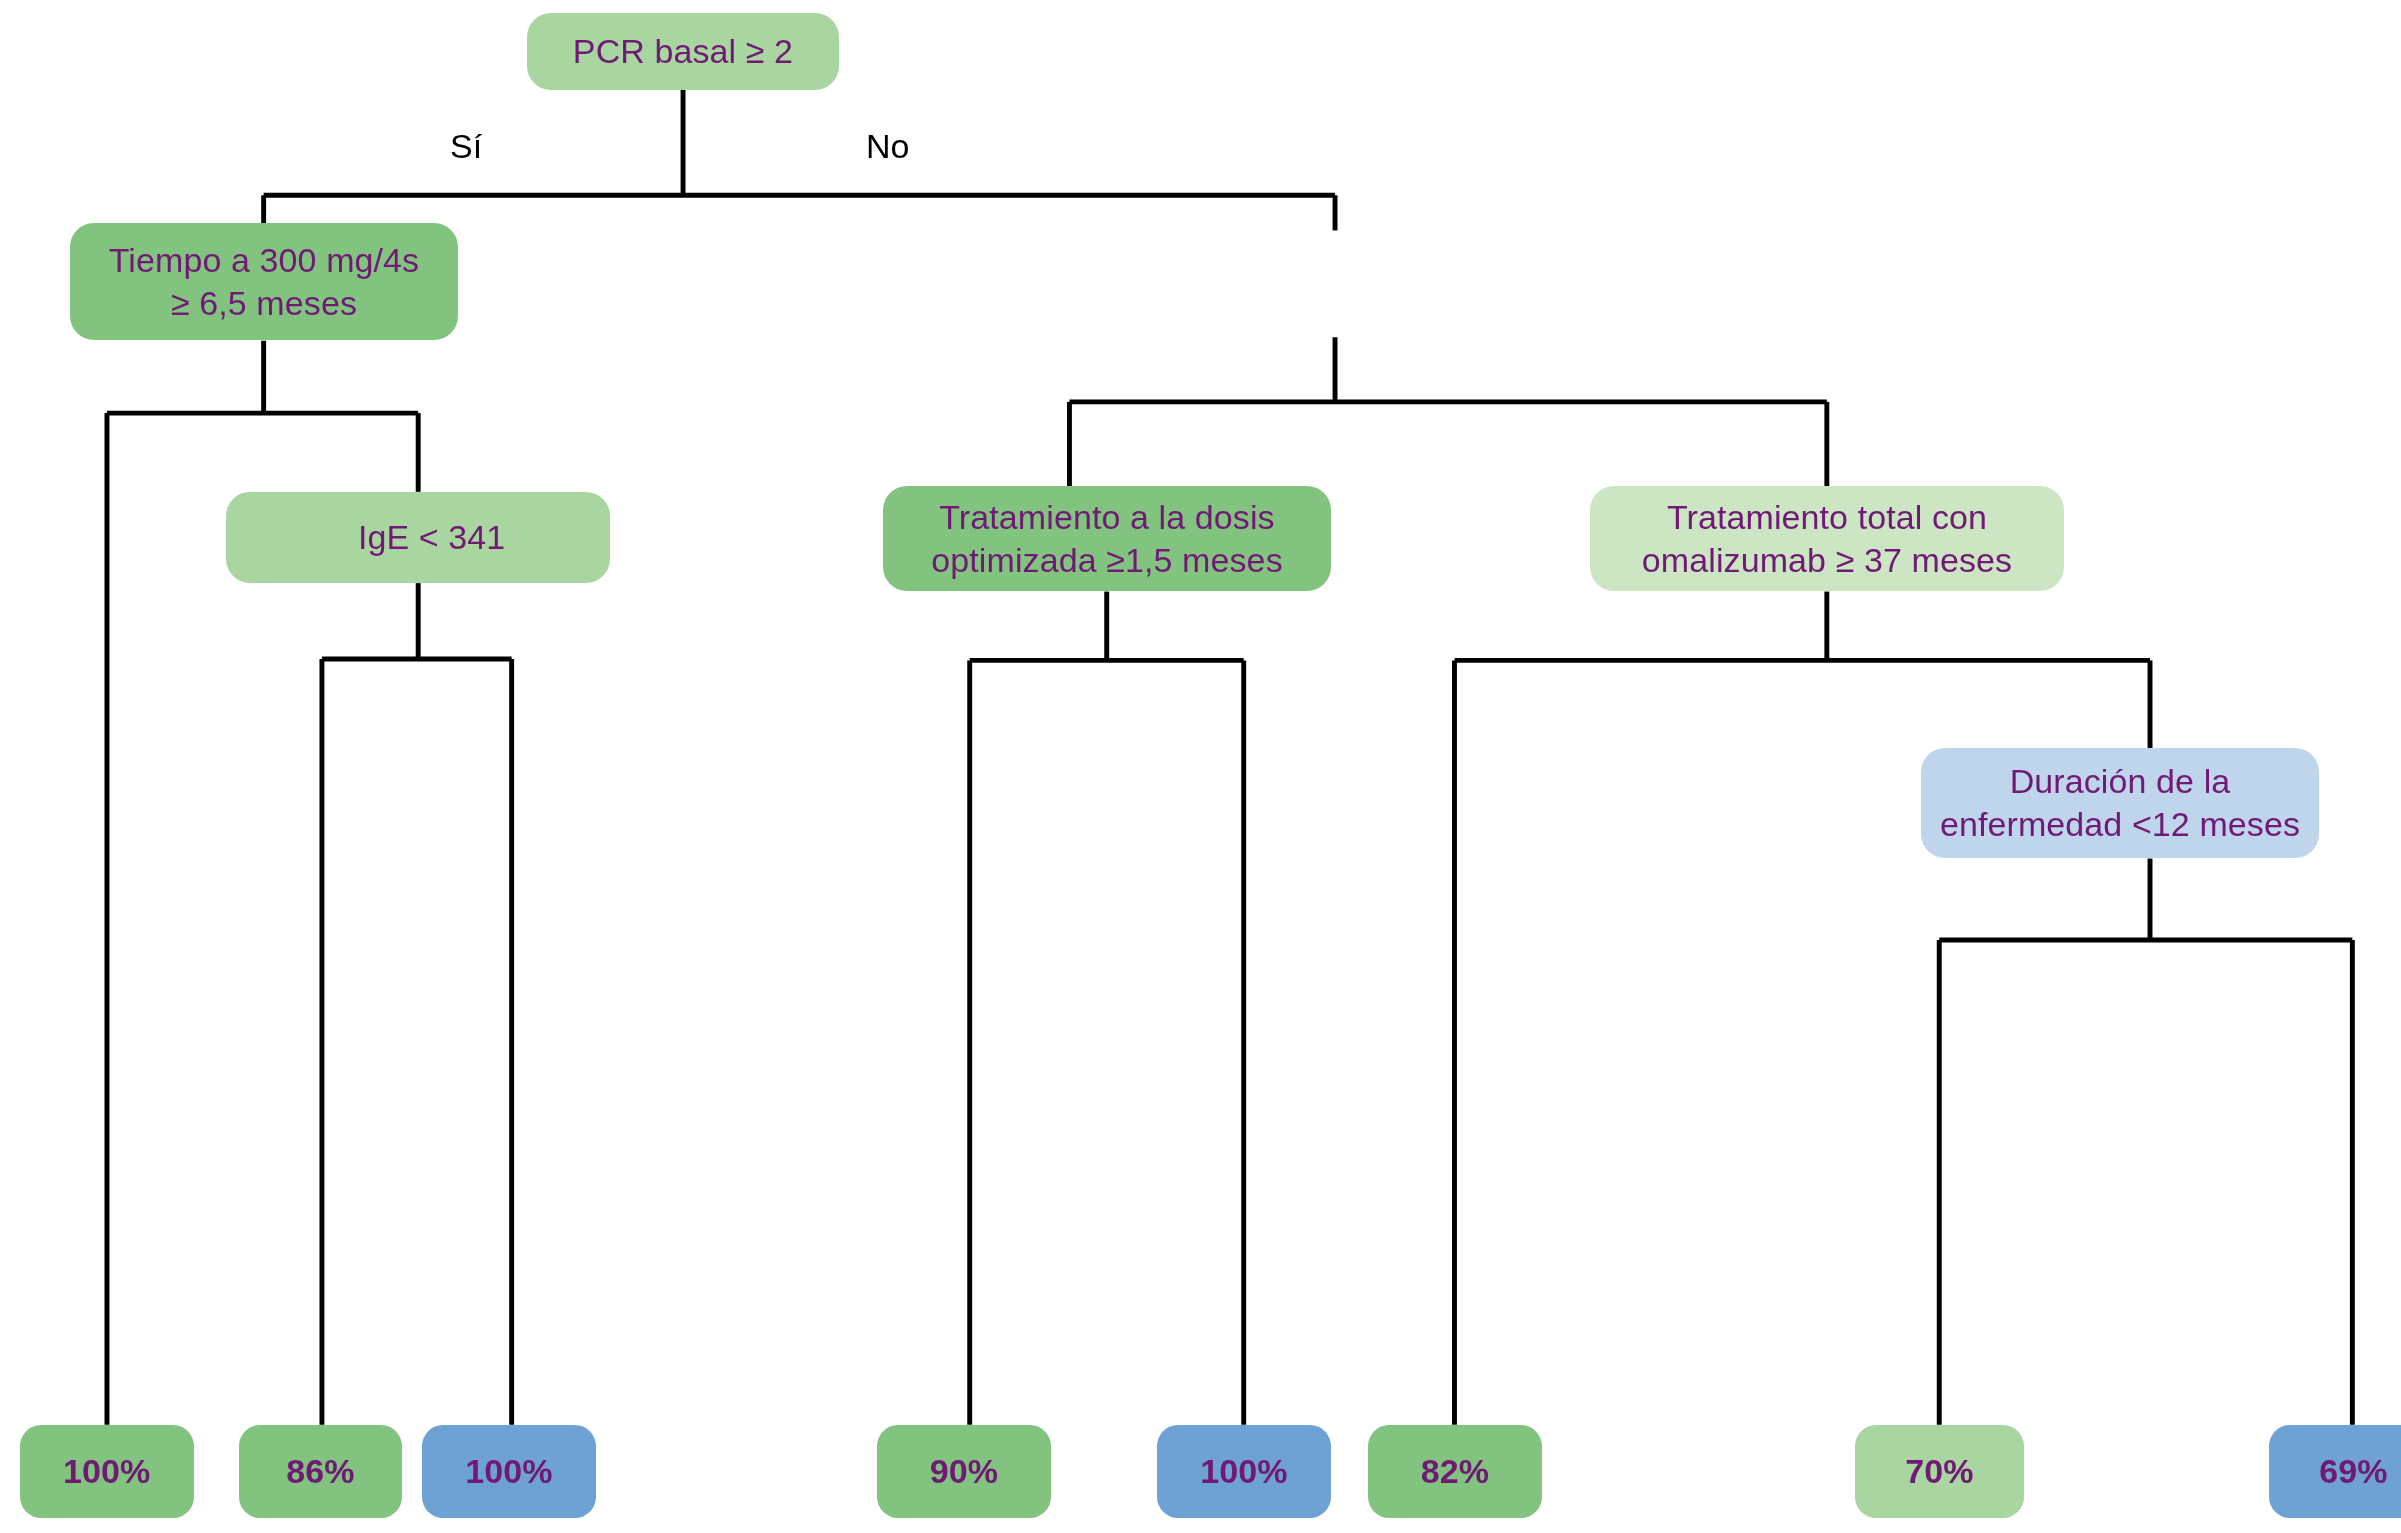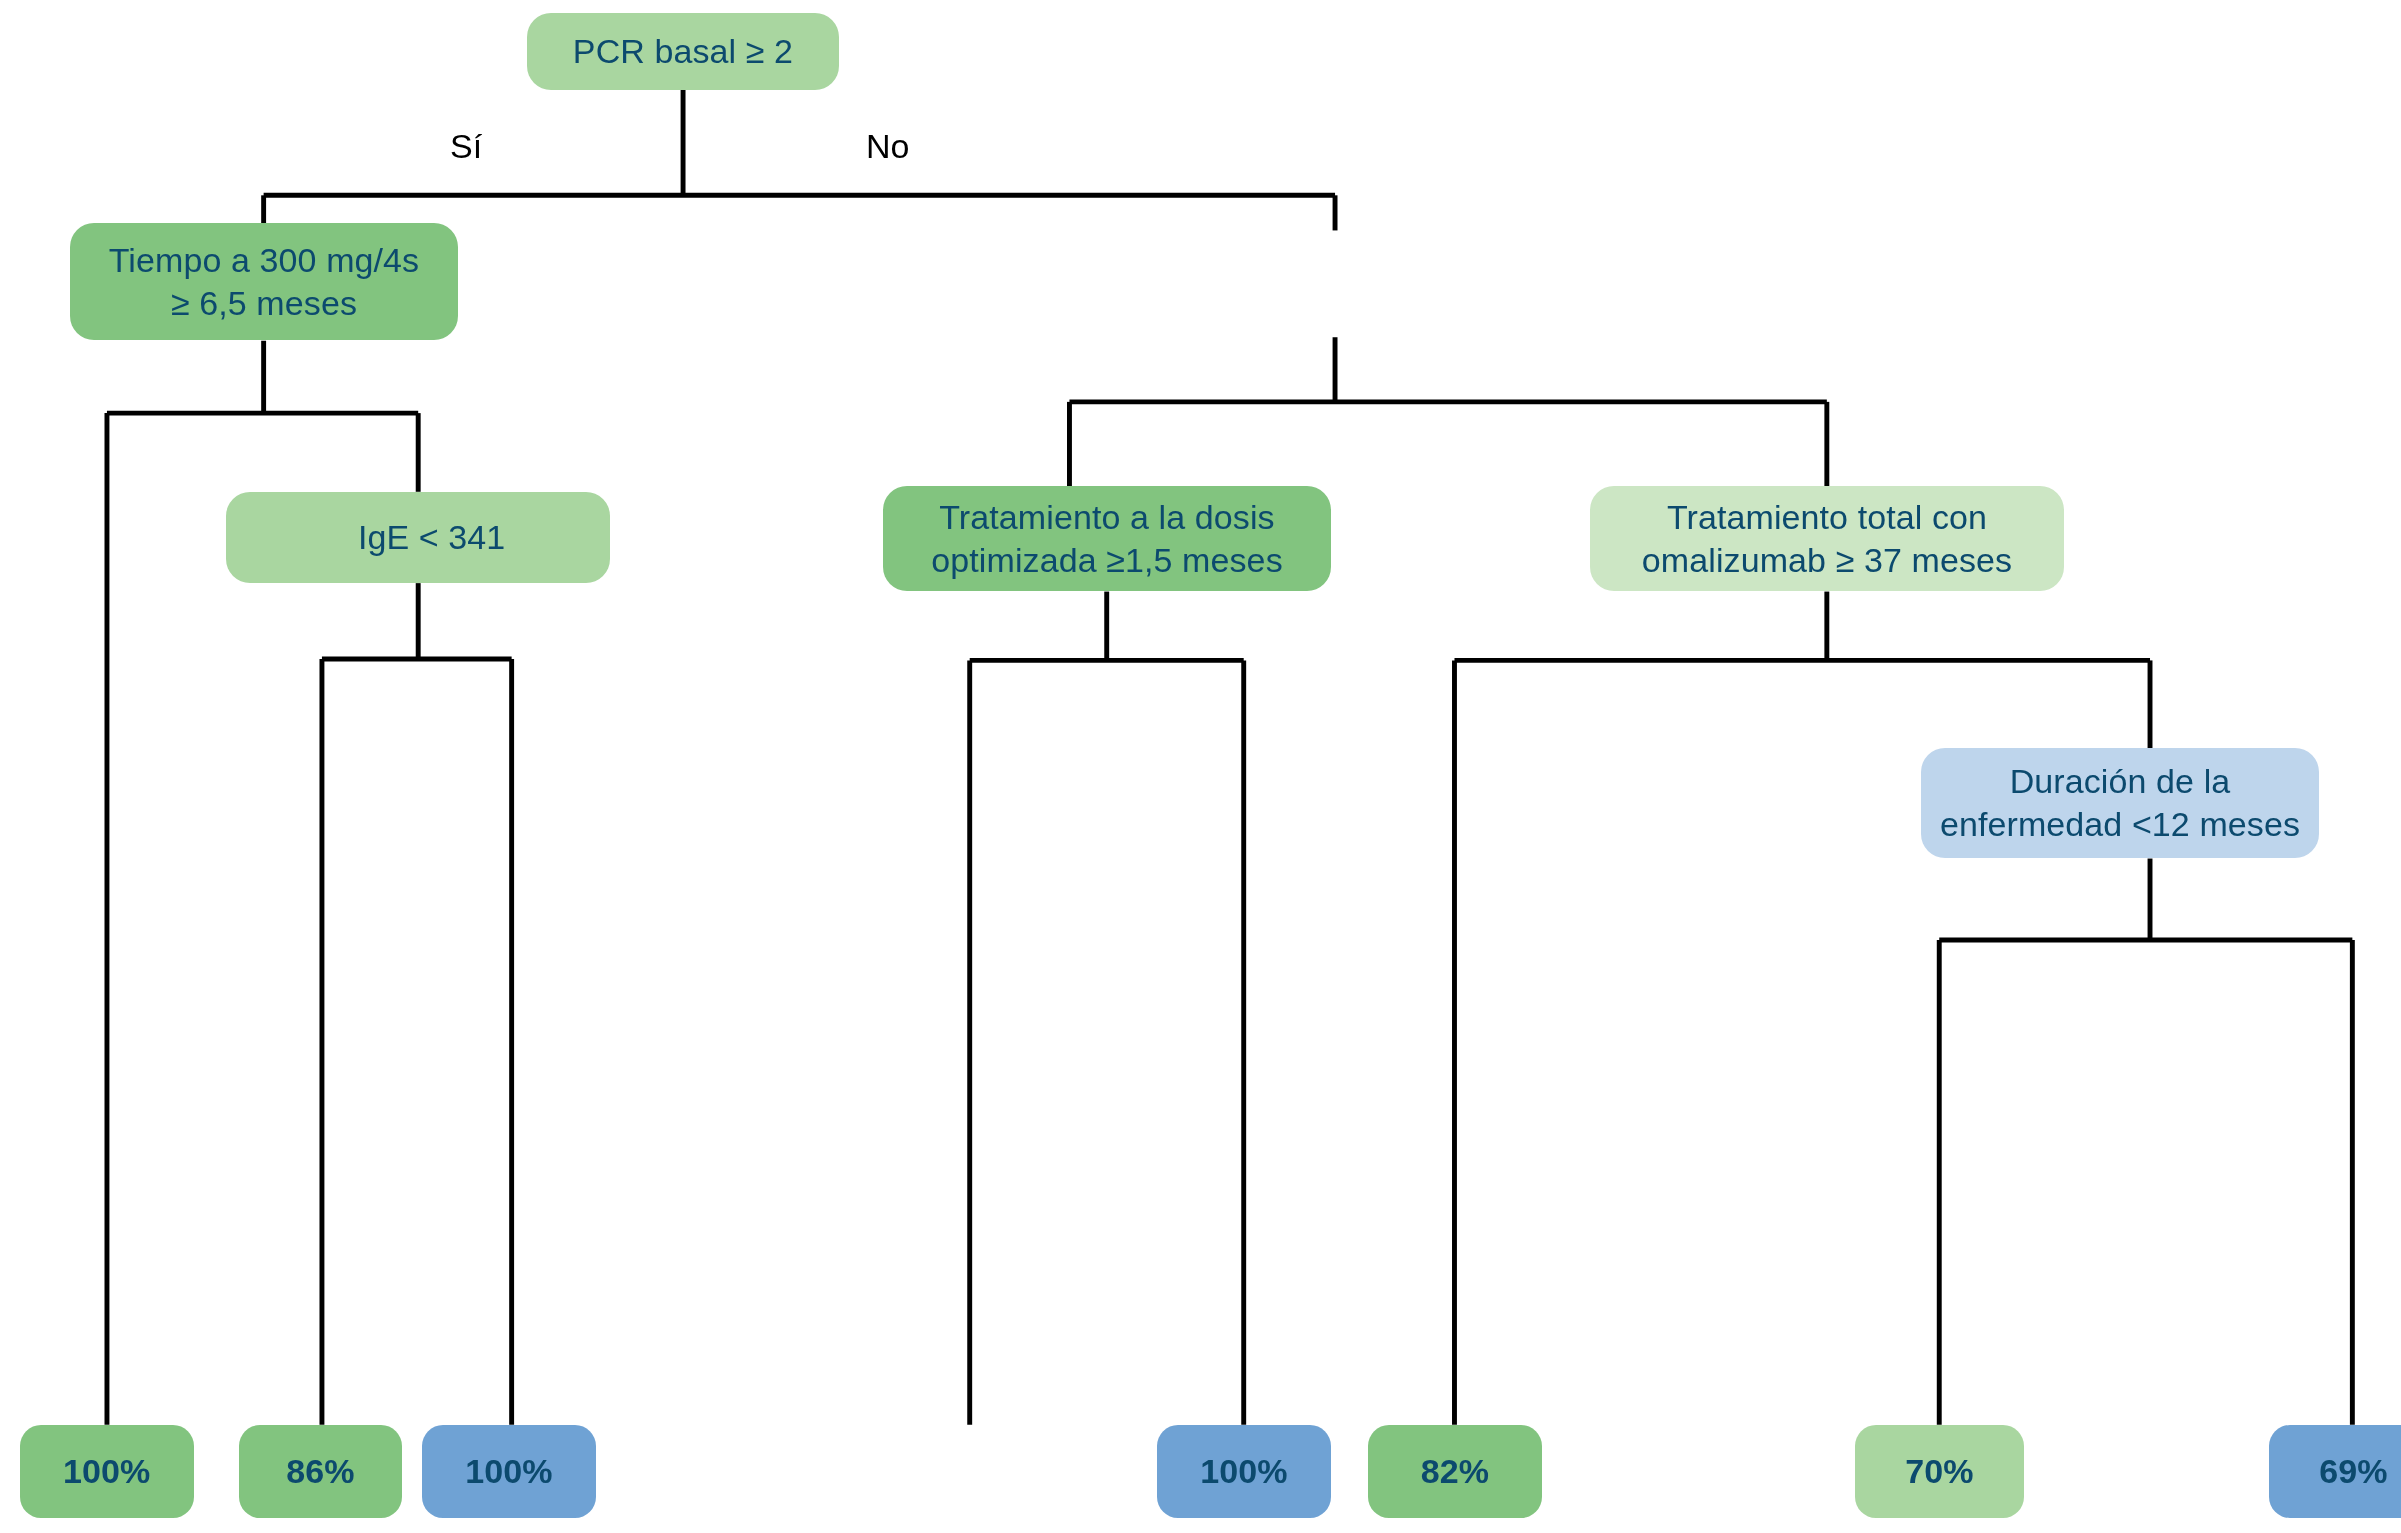--- a/index.html
+++ b/index.html
@@ -32,7 +32,7 @@
     justify-content: center;
     text-align: center;
     border-radius: 24px;
-    color: #0c4a6e;
+    color: #701a75;
     line-height: 1.26;
     letter-spacing: 0.1px;
     z-index: 3;

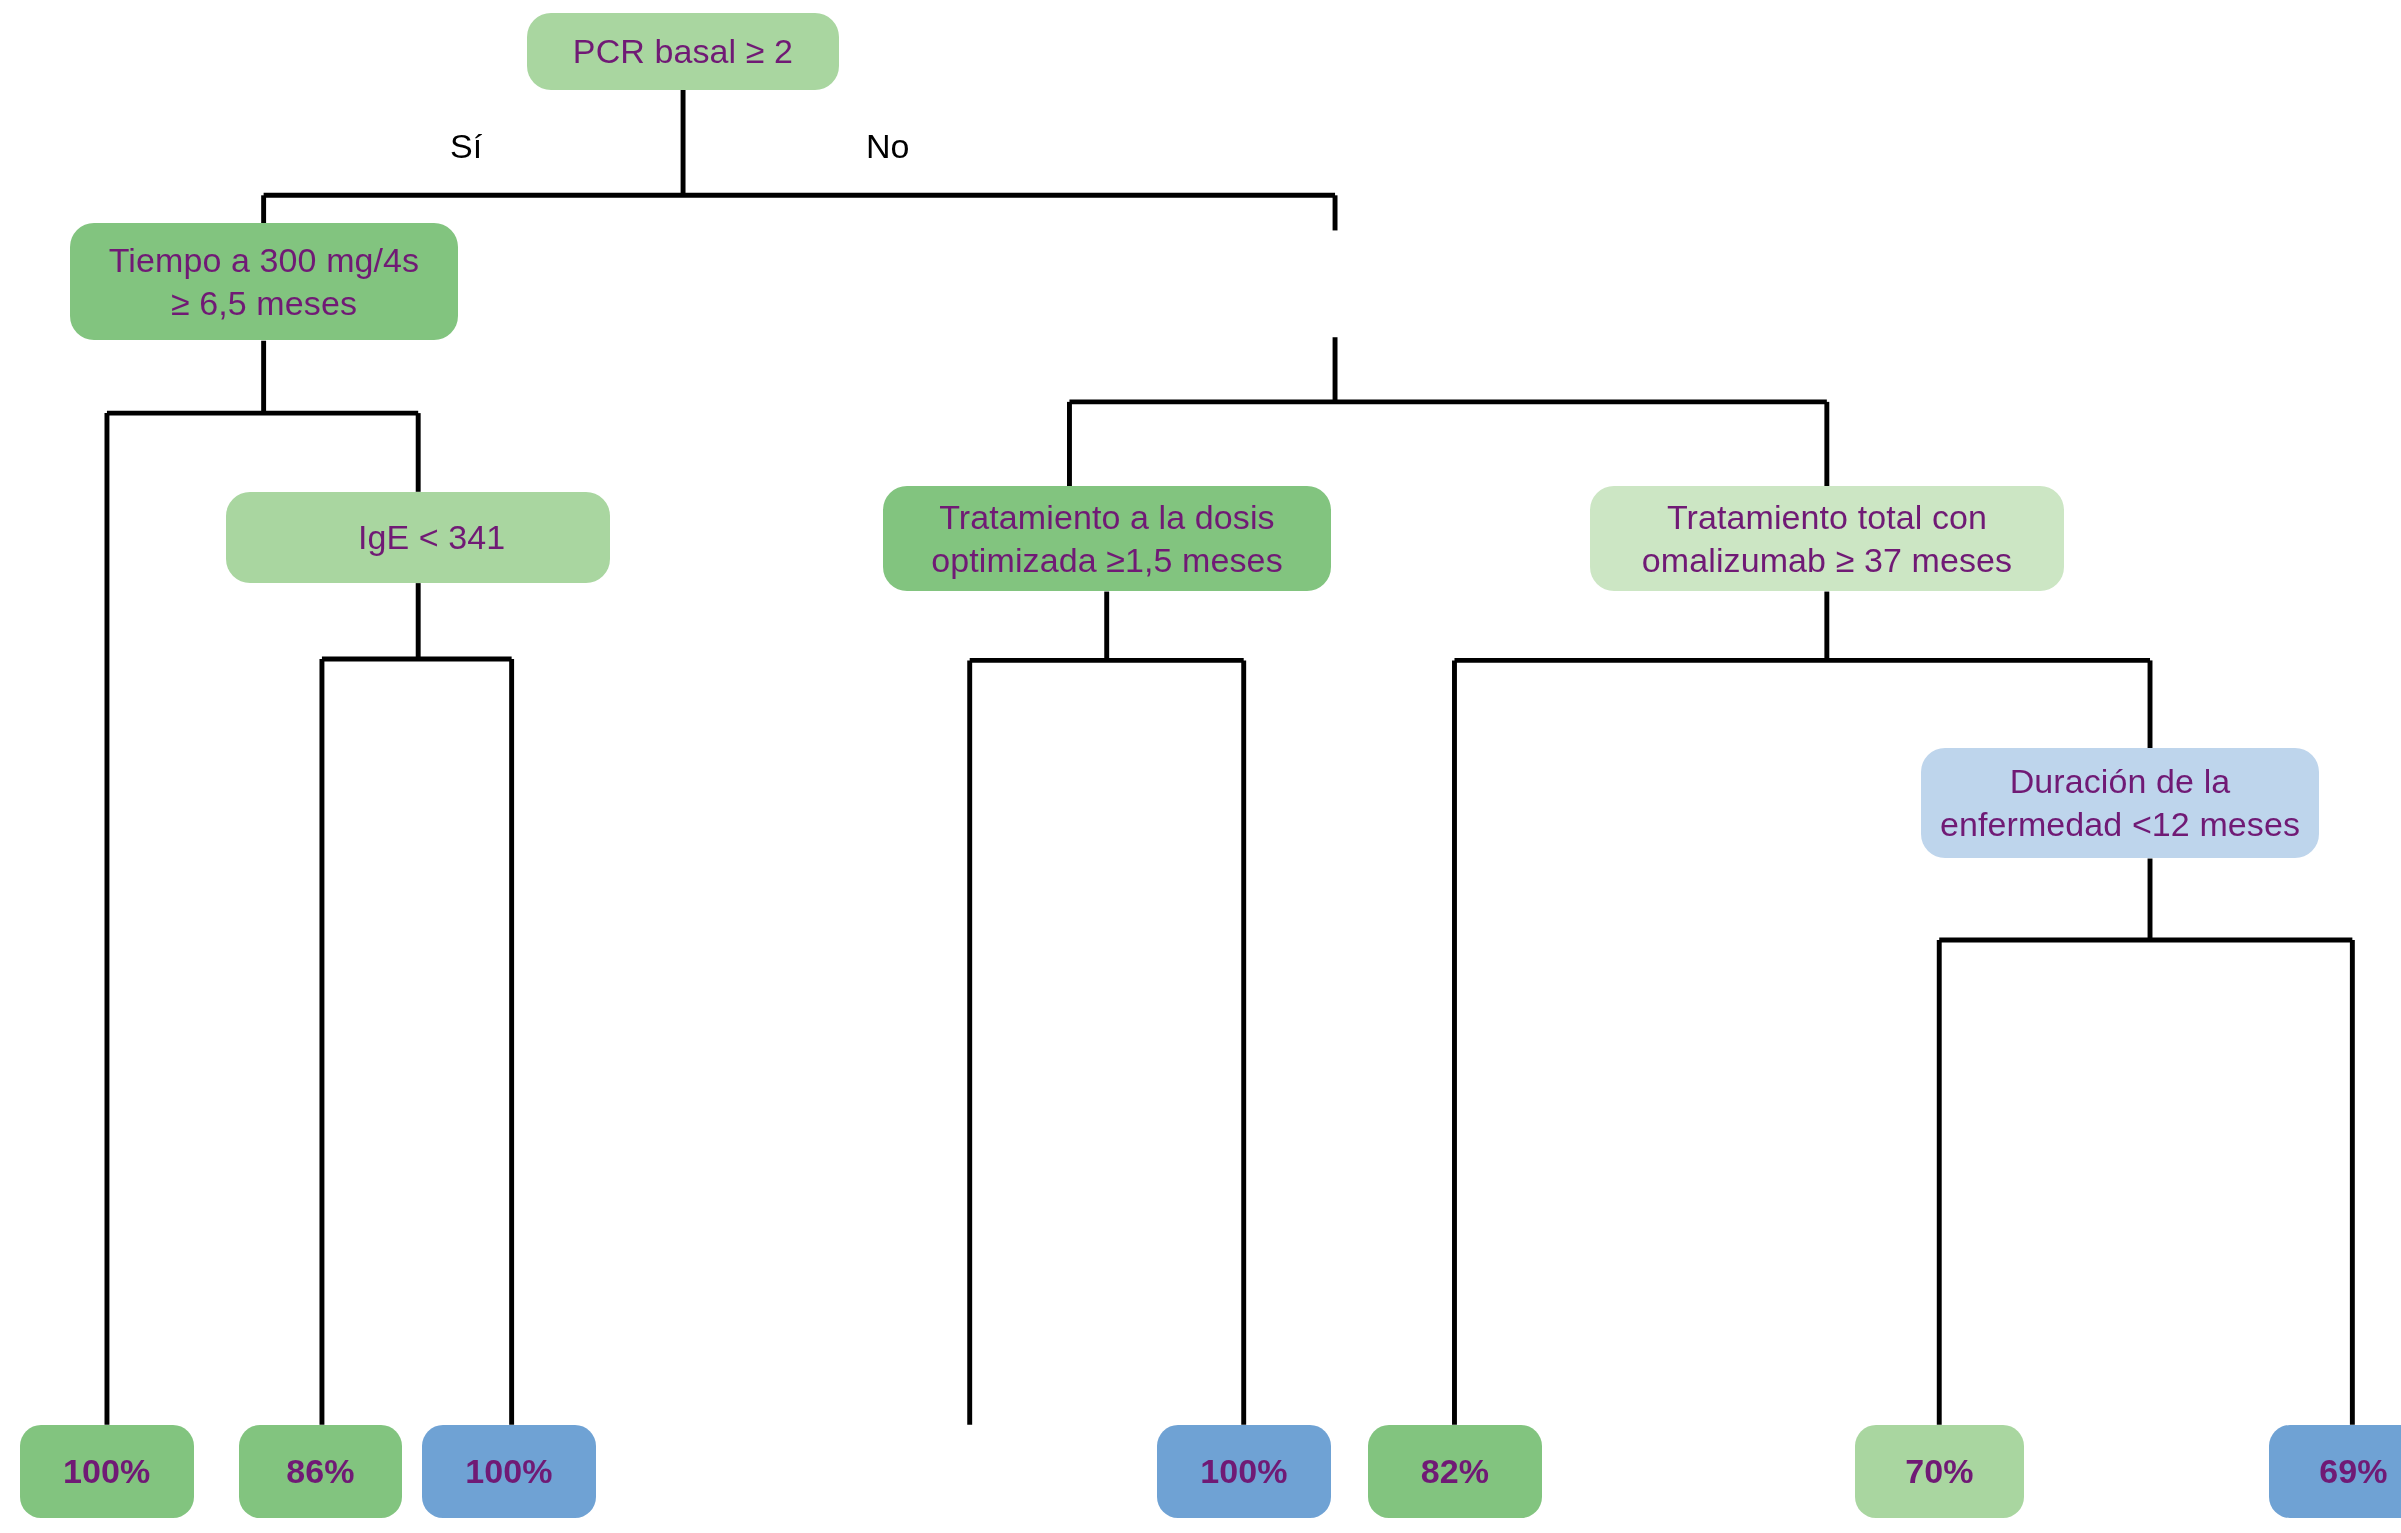--- a/index.html
+++ b/index.html
@@ -147,6 +147,9 @@
     <span class="label">100%</span>
   </div>
 
+  <div class="node leaf" style="left:877px; top:1425px; width:174px; height:93px; background:#82c47f;">
+    <span class="label">90%</span>
+  </div>
 
   <div class="node leaf" style="left:1157px; top:1425px; width:174px; height:93px; background:#6fa2d4;">
     <span class="label">100%</span>

